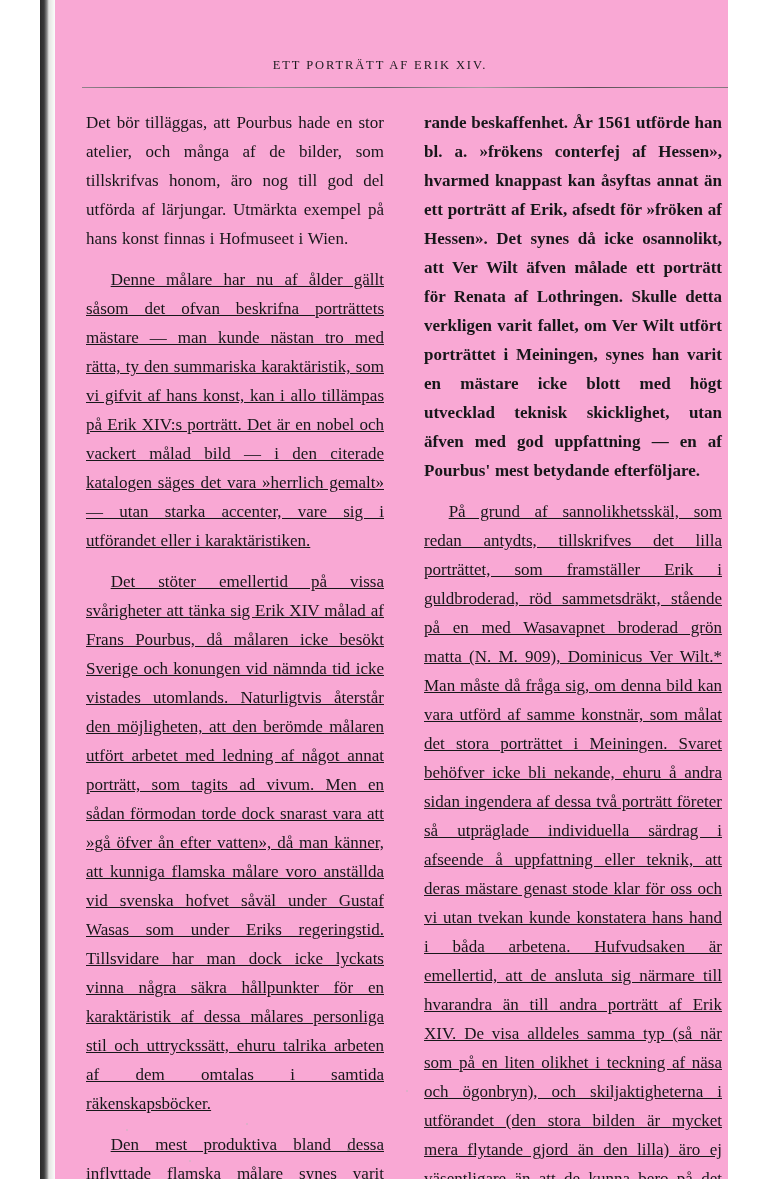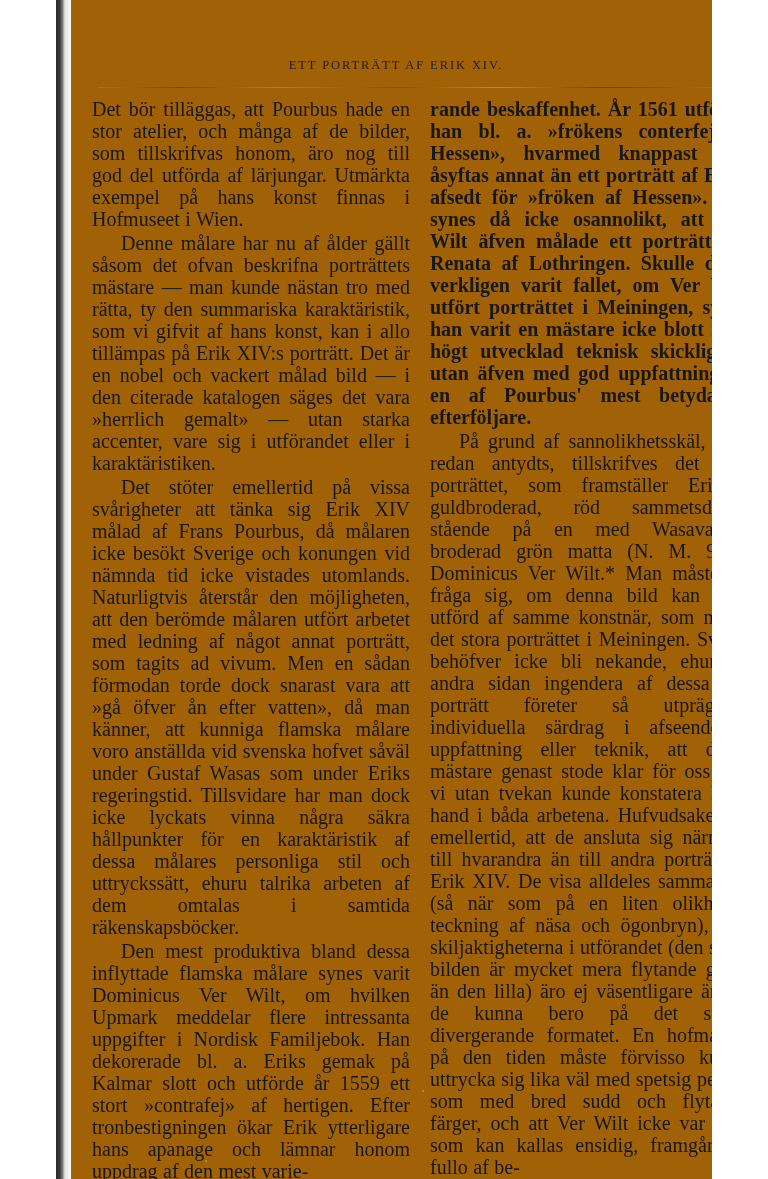--- a/index.html
+++ b/index.html
@@ -14,10 +14,11 @@
     width: 656px;
     height: 1179px;
     margin: 0 auto;
-    background: #a16207;
+    background: #f9a8d4;
     overflow: hidden;
     font-family: "Liberation Serif", "DejaVu Serif", serif;
     color: #17171a;
+    padding-left: 32px;
   }
 
   

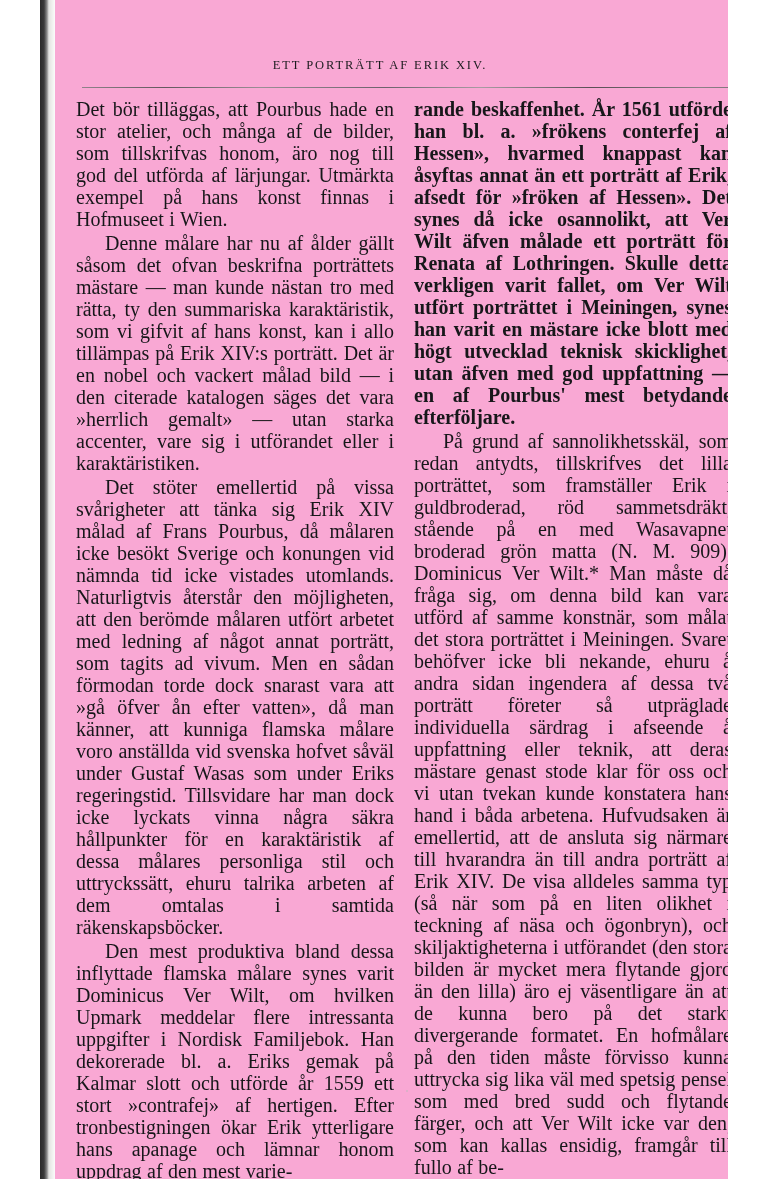--- a/index.html
+++ b/index.html
@@ -96,9 +96,9 @@
   .col-right { position: relative; }
 
   p.para {
-    margin: 2px;
-    font-size: 20px;
-    line-height: 22px;
+    margin: 12px;
+    font-size: 17px;
+    line-height: 29px;
     text-align: justify;
     text-align-last: left;
     text-justify: inter-word;

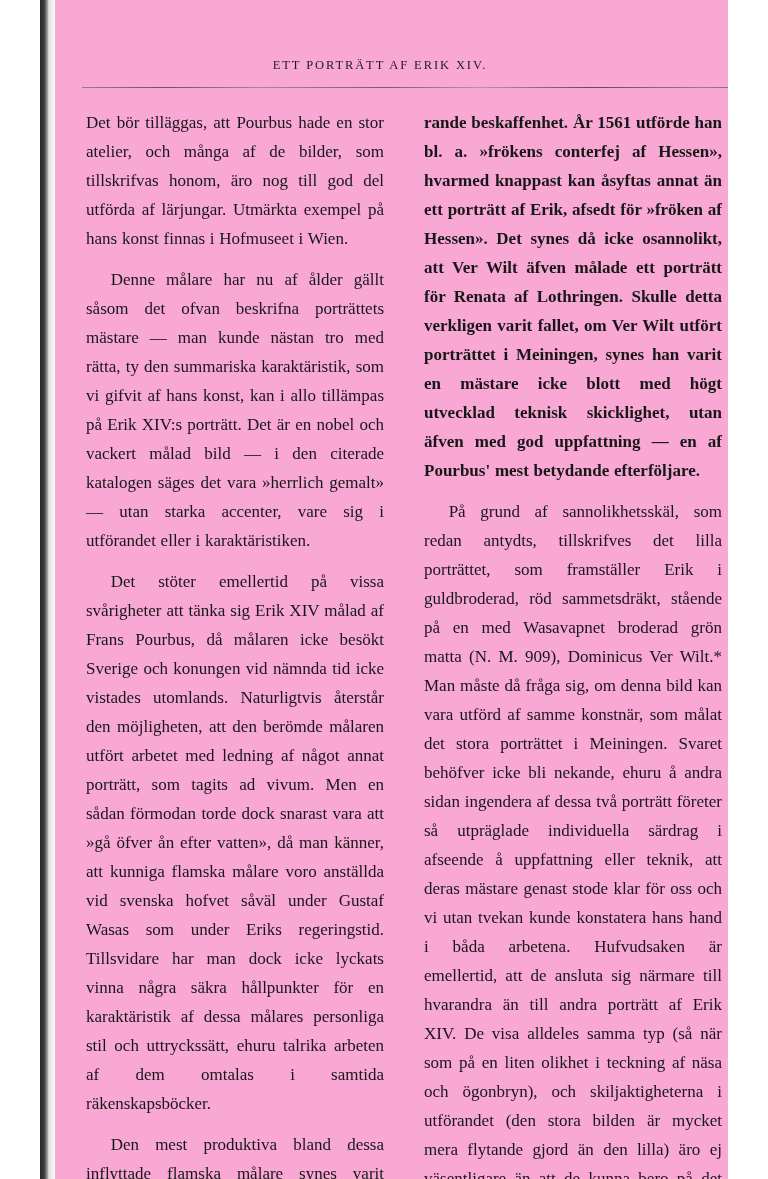--- a/index.html
+++ b/index.html
@@ -106,7 +106,7 @@
     -webkit-hyphens: none;
     hyphens: none;
   }
-  p.para + p.para { text-indent: 1.45em; }
+  p.para + p.para { text-indent: 1.45em; text-decoration: underline; }
   p.para.cont { text-indent: 0; font-weight: bold; }
 
   

